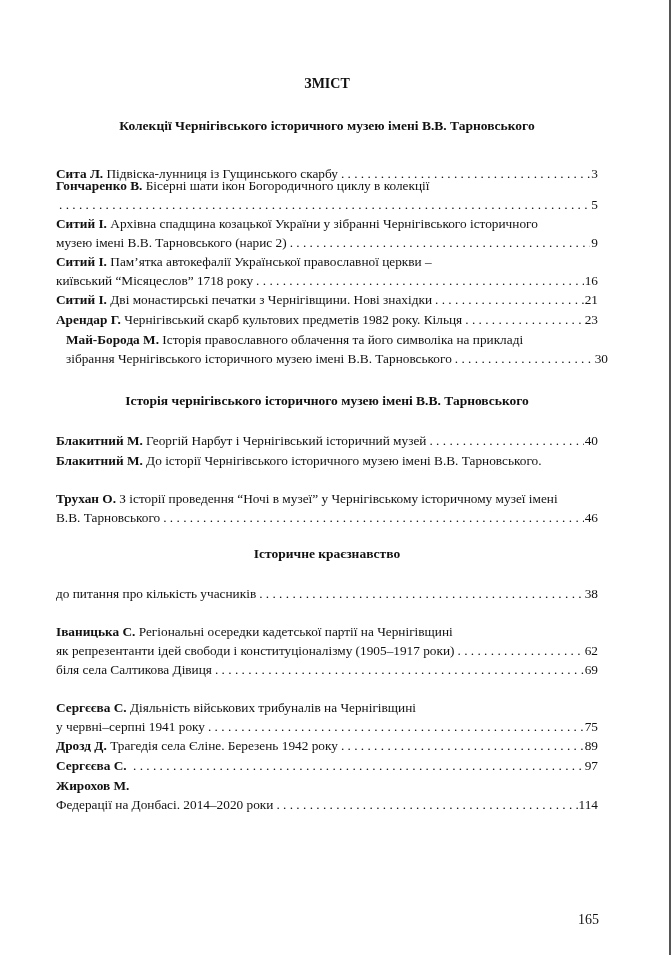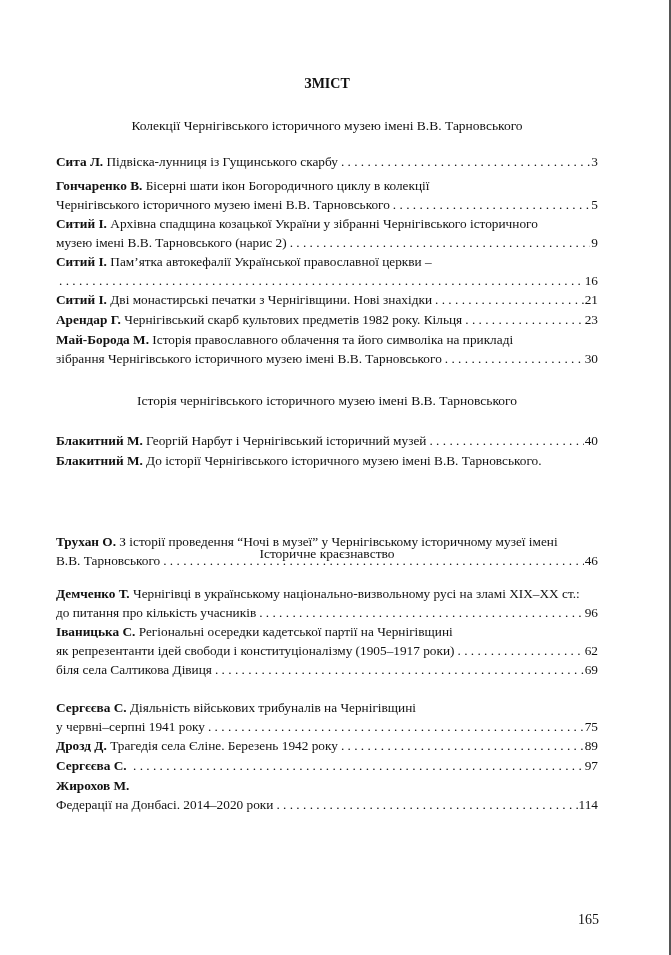--- a/index.html
+++ b/index.html
@@ -44,7 +44,7 @@
       left: 0;
       width: 542px;
       text-align: center;
-      font-weight: normal;
+      font-weight: bold;
       font-size: 13.5px;
     }
     .entry {

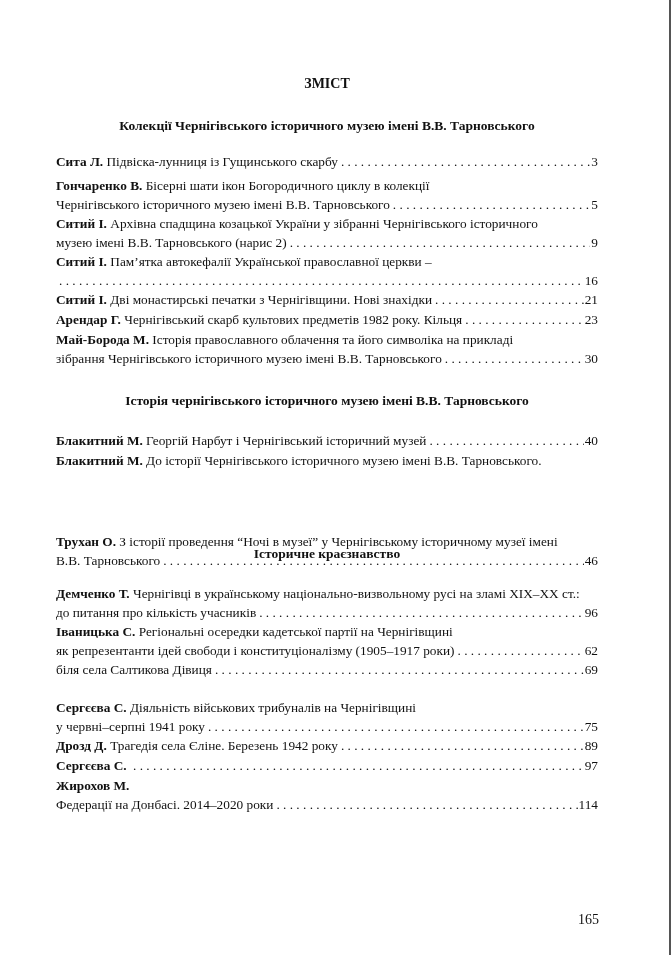--- a/index.html
+++ b/index.html
@@ -96,7 +96,7 @@
   <div class="toc-title">ЗМІСТ</div>
   <div id="toc-body">
       <div class="section-heading" style="top: 118px;">Колекції Чернігівського історичного музею імені В.В. Тарновського</div>
-      <div class="entry" style="top: 152px;">
+      <div class="entry" style="top: 164px;">
         <div class="line">
           <span class="author">Сита Л.</span>
           <span>&nbsp;</span>

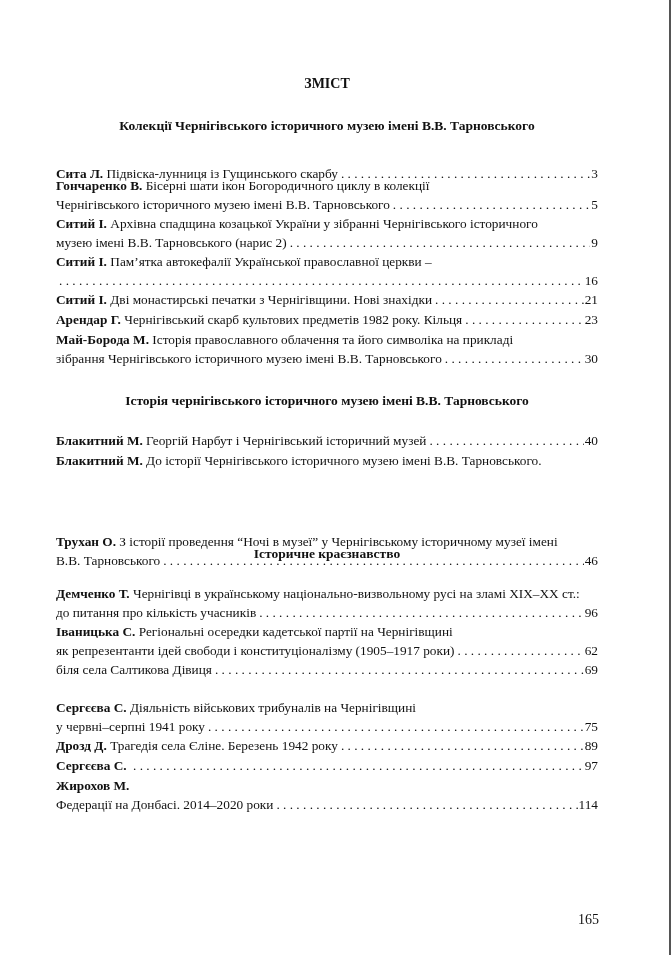--- a/index.html
+++ b/index.html
@@ -112,7 +112,6 @@
           <span class="title">Бісерні шати ікон Богородичного циклу в колекції</span>
         </div>
         <div class="line">
-          <span class="title">Чернігівського історичного музею імені В.В. Тарновського</span>
           <span class="dots"></span>
           <span class="pg">5</span>
         </div>

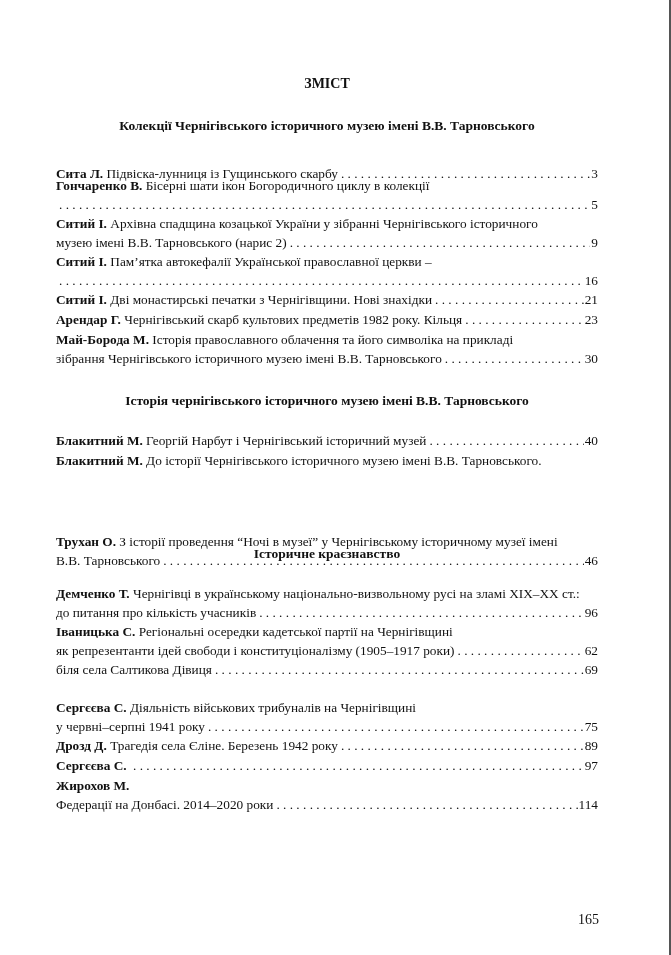--- a/index.html
+++ b/index.html
@@ -135,6 +135,7 @@
           <span class="title">Пам’ятка автокефалії Української православної церкви –</span>
         </div>
         <div class="line">
+          <span class="title">київський “Місяцеслов” 1718 року</span>
           <span class="dots"></span>
           <span class="pg">16</span>
         </div>

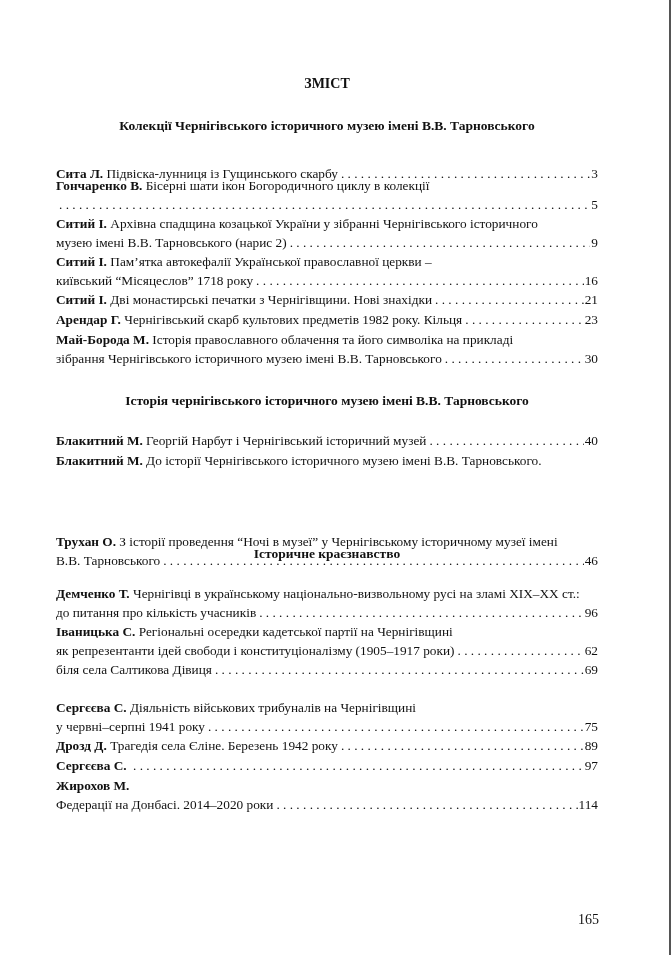--- a/index.html
+++ b/index.html
@@ -158,7 +158,7 @@
           <span class="pg">23</span>
         </div>
       </div>
-      <div class="entry" style="top: 330px;">
+      <div class="entry" style="top: 330px; margin-left: 10px;">
         <div class="line">
           <span class="author">Май-Борода М.</span>
           <span>&nbsp;</span>

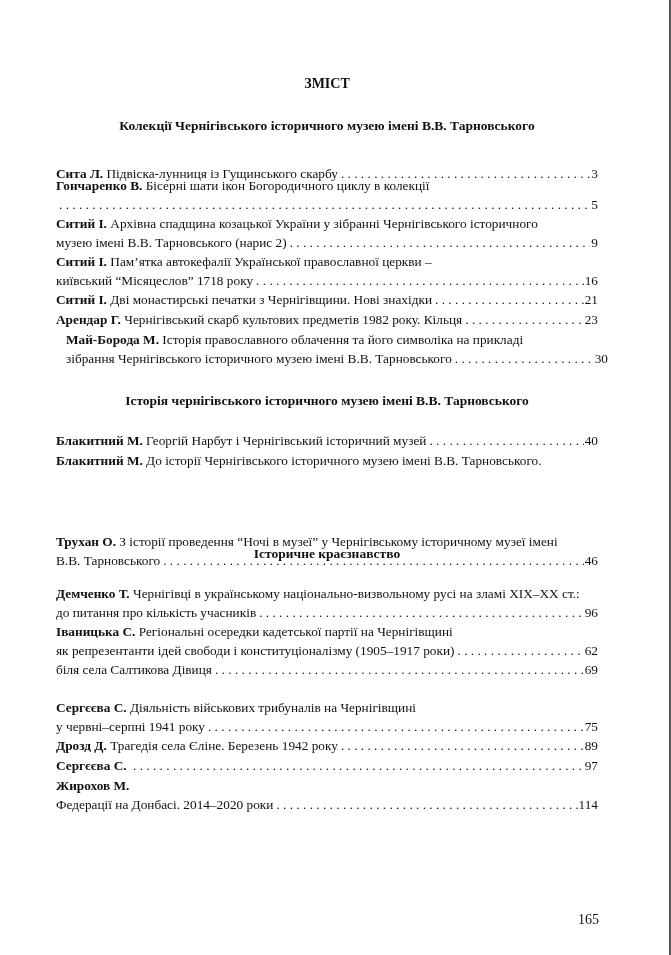--- a/index.html
+++ b/index.html
@@ -187,7 +187,7 @@
           <span class="title">До історії Чернігівського історичного музею імені В.В. Тарновського.</span>
         </div>
       </div>
-      <div class="entry" style="top: 489px; margin-top: 43px;">
+      <div class="entry" style="top: 489px;">
         <div class="line">
           <span class="author">Трухан О.</span>
           <span>&nbsp;</span>

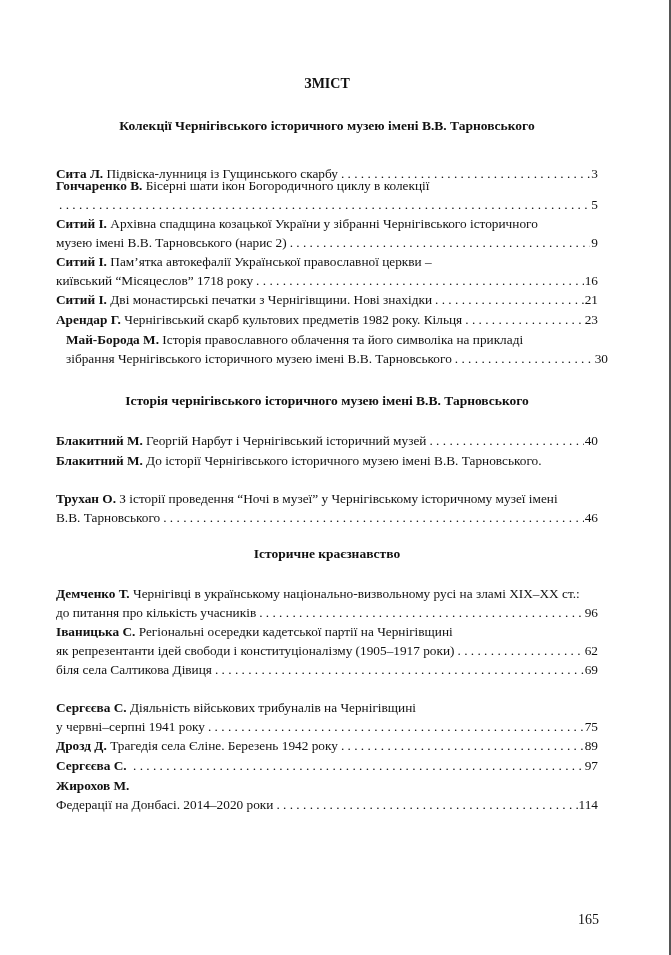--- a/index.html
+++ b/index.html
@@ -202,11 +202,6 @@
       <div class="section-heading" style="top: 546px;">Історичне краєзнавство</div>
       <div class="entry" style="top: 584px;">
         <div class="line">
-          <span class="author">Демченко Т.</span>
-          <span>&nbsp;</span>
-          <span class="title">Чернігівці в українському національно-визвольному русі на зламі XIX–XX ст.:</span>
-        </div>
-        <div class="line">
           <span class="title">до питання про кількість учасників</span>
           <span class="dots"></span>
           <span class="pg">96</span>

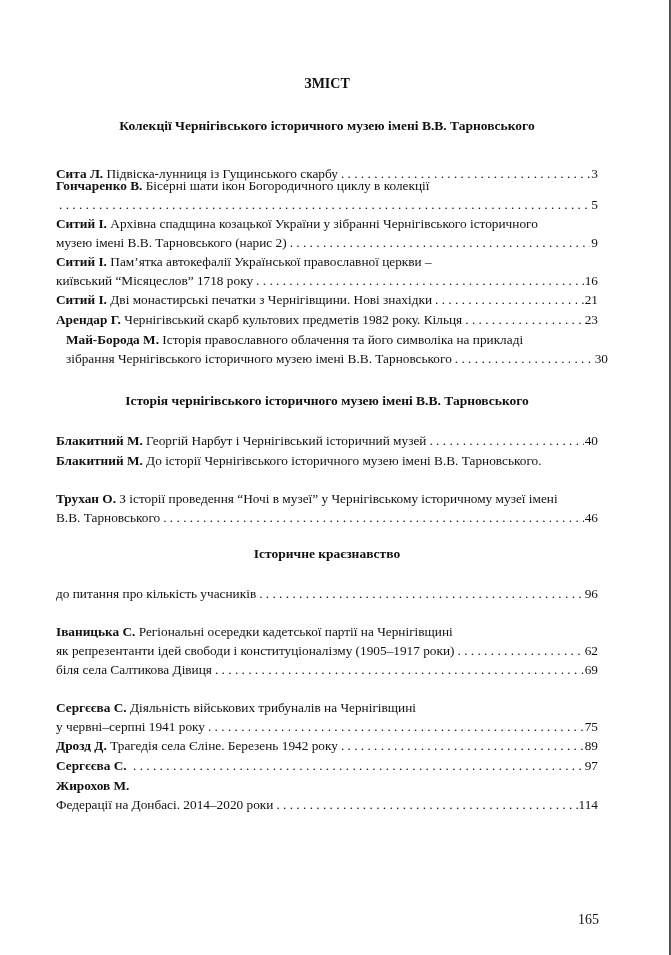--- a/index.html
+++ b/index.html
@@ -204,7 +204,7 @@
         <div class="line">
           <span class="title">до питання про кількість учасників</span>
           <span class="dots"></span>
-          <span class="pg">96</span>
+          <span class="pg">38</span>
         </div>
       </div>
       <div class="entry" style="top: 622px;">

